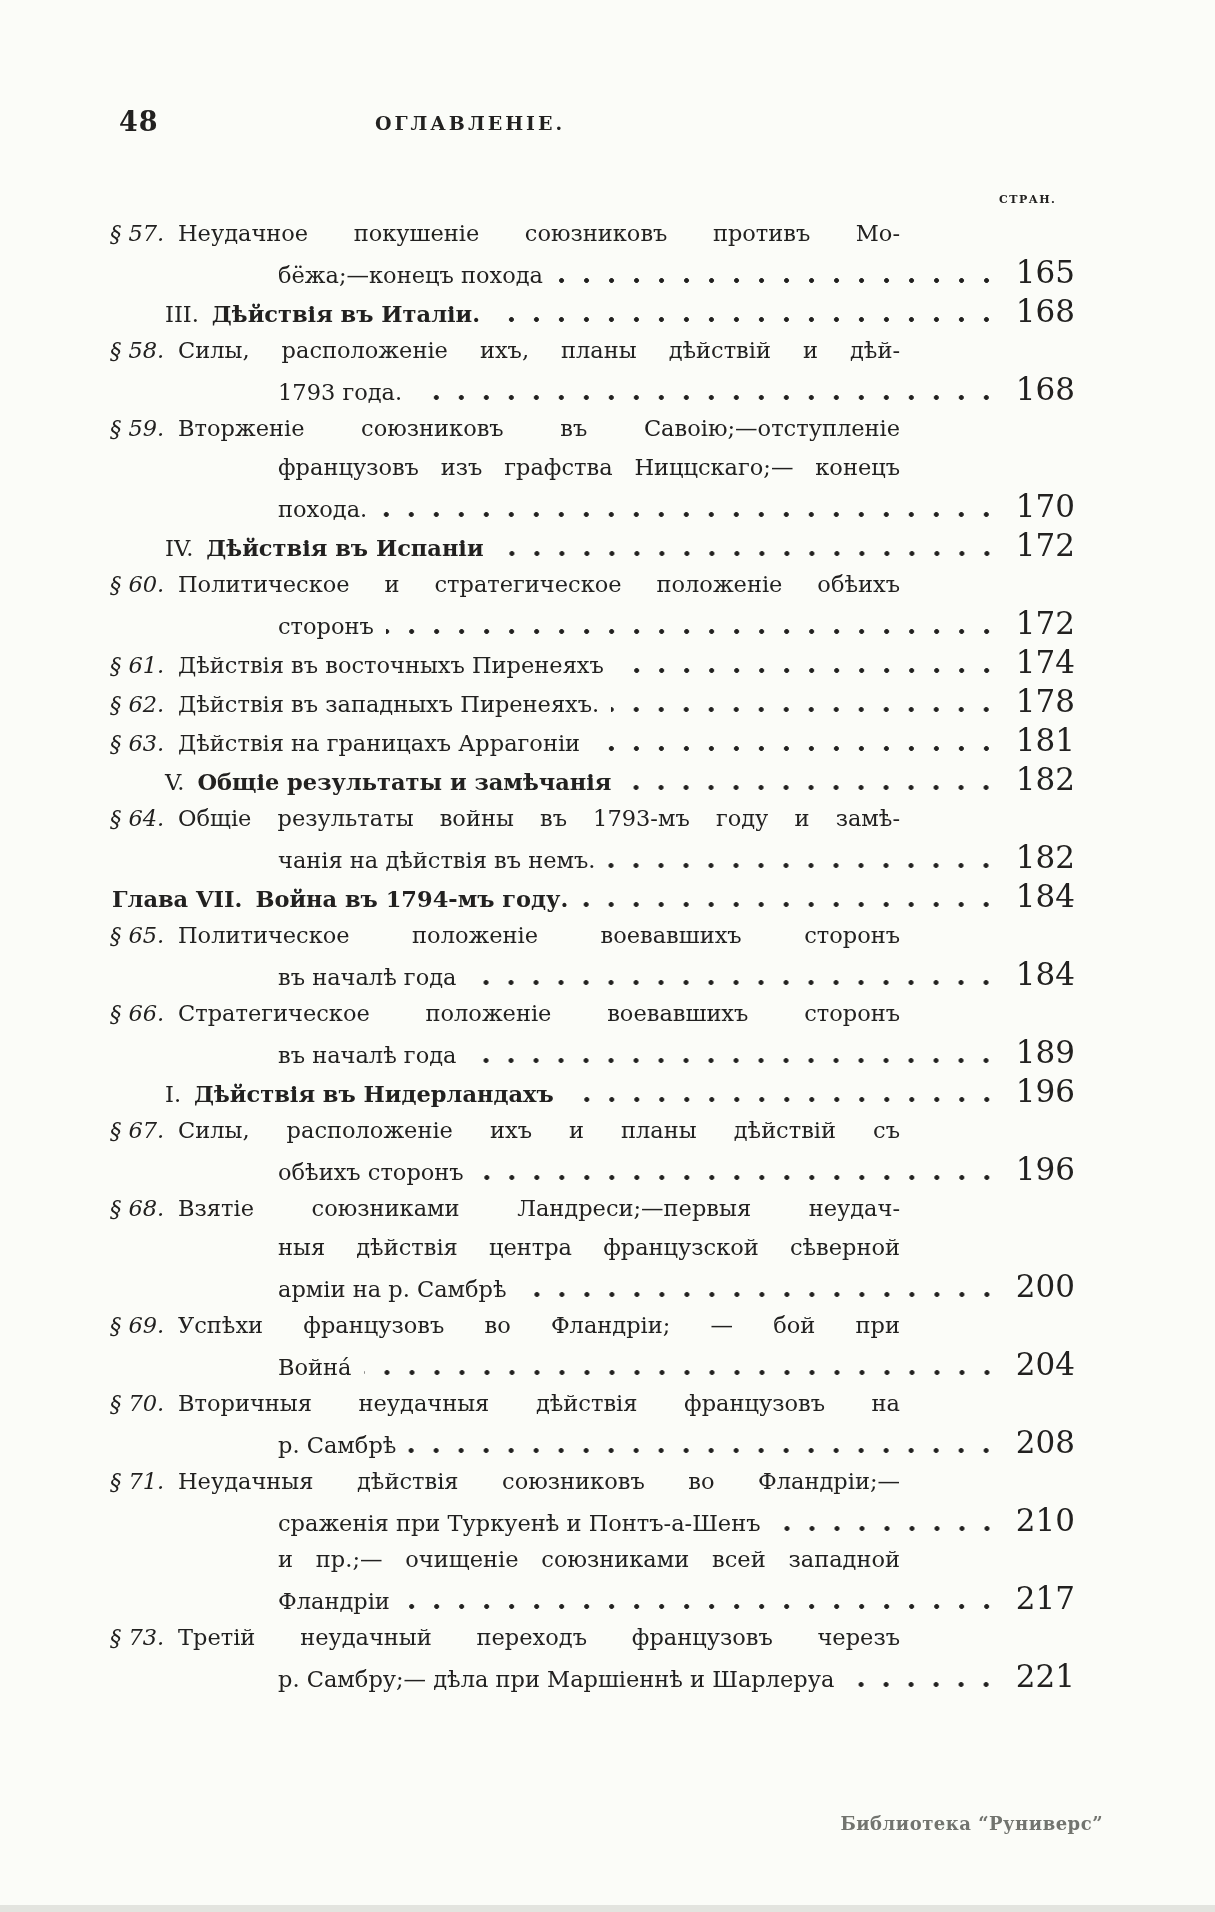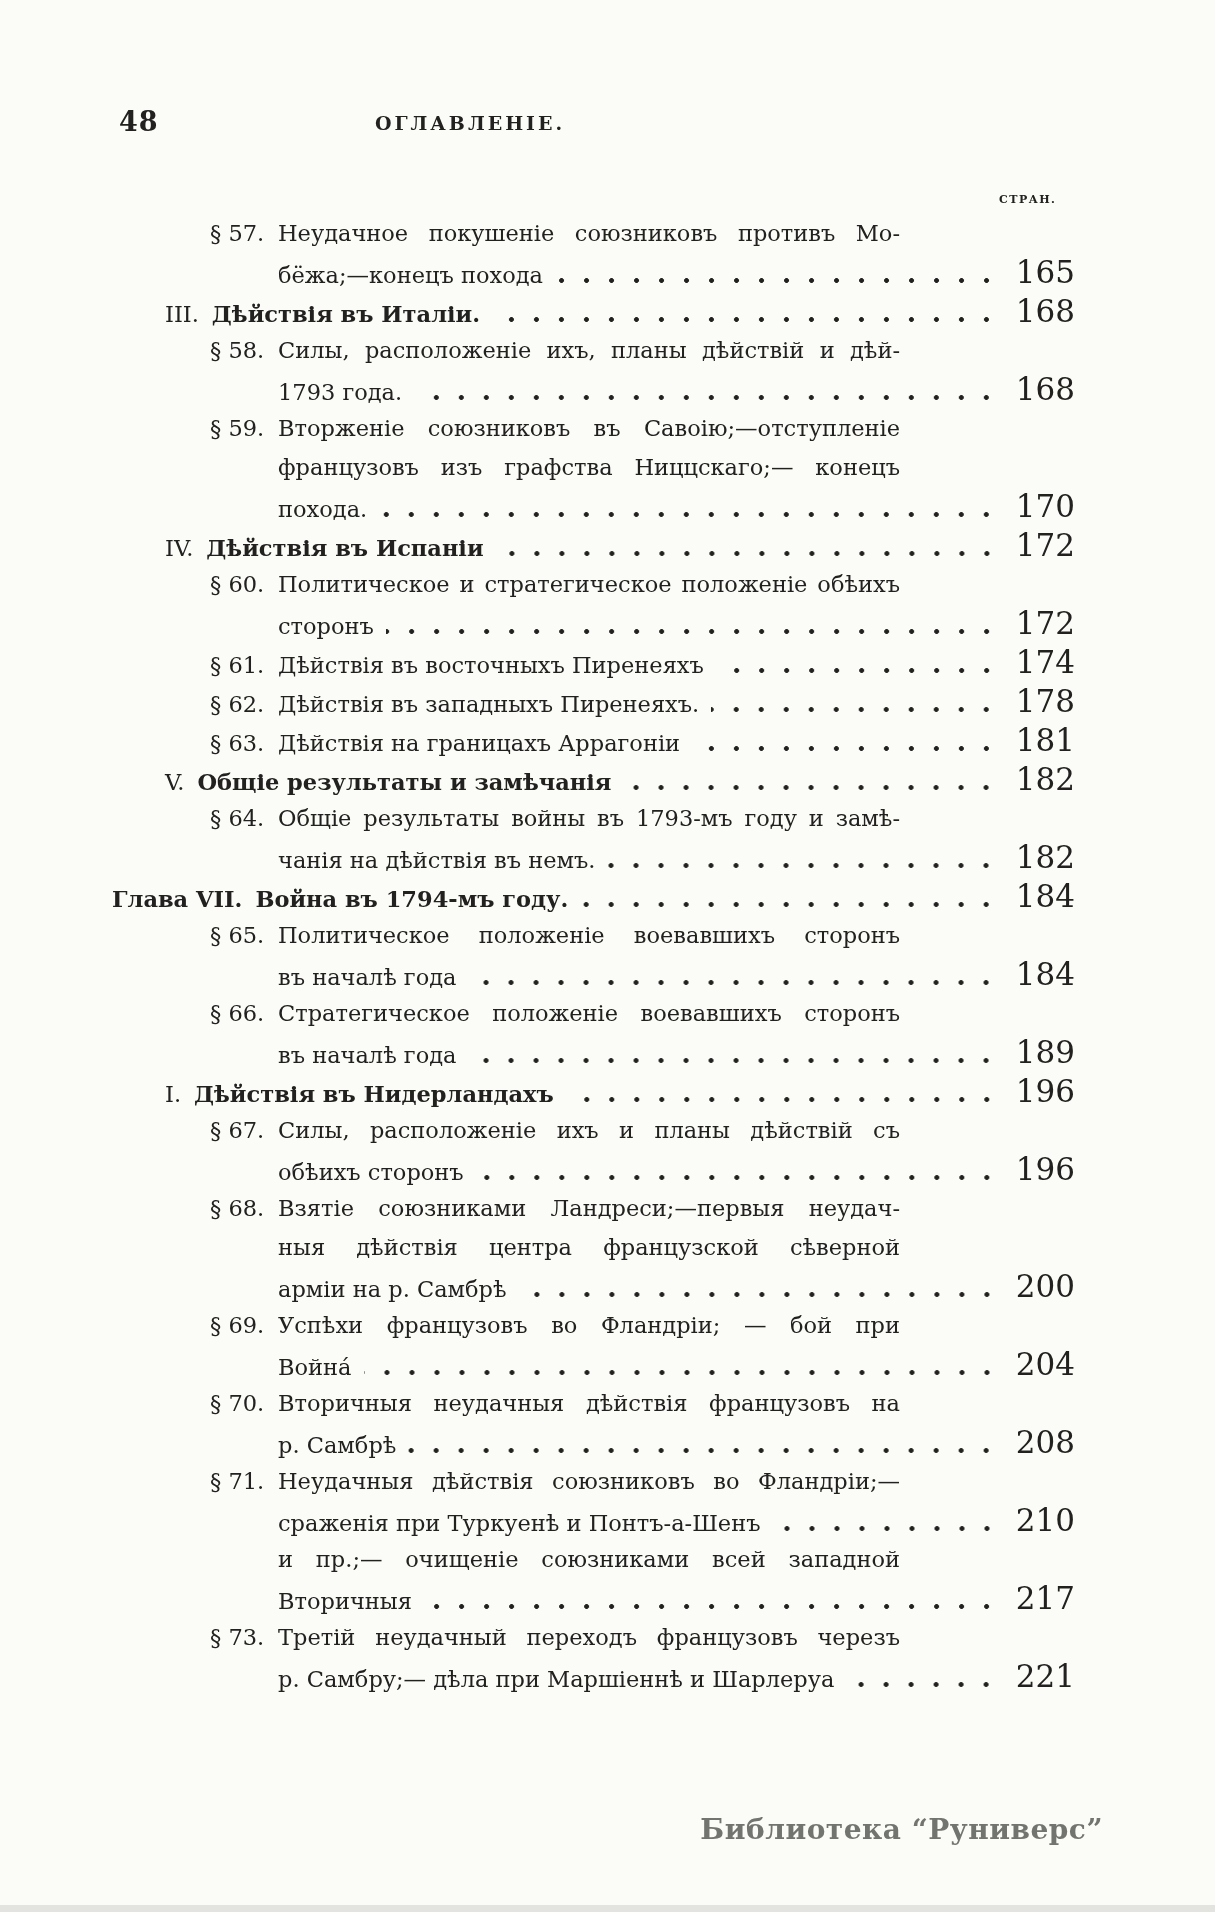--- a/index.html
+++ b/index.html
@@ -42,7 +42,7 @@
     white-space:nowrap;
   }
   .label{flex:none;}
-  .entry.para .line-first .label{margin-left:100px;width:68px;}
+  .entry.para .line-first .label{width:68px;font-style:italic;}
   .entry.section .label{margin-left:55px;margin-right:13px;font-weight:normal;}
   .entry.chapter .label{margin-left:2px;margin-right:13px;font-weight:bold;}
   .entry.section .text,.entry.chapter .text{font-weight:bold;}

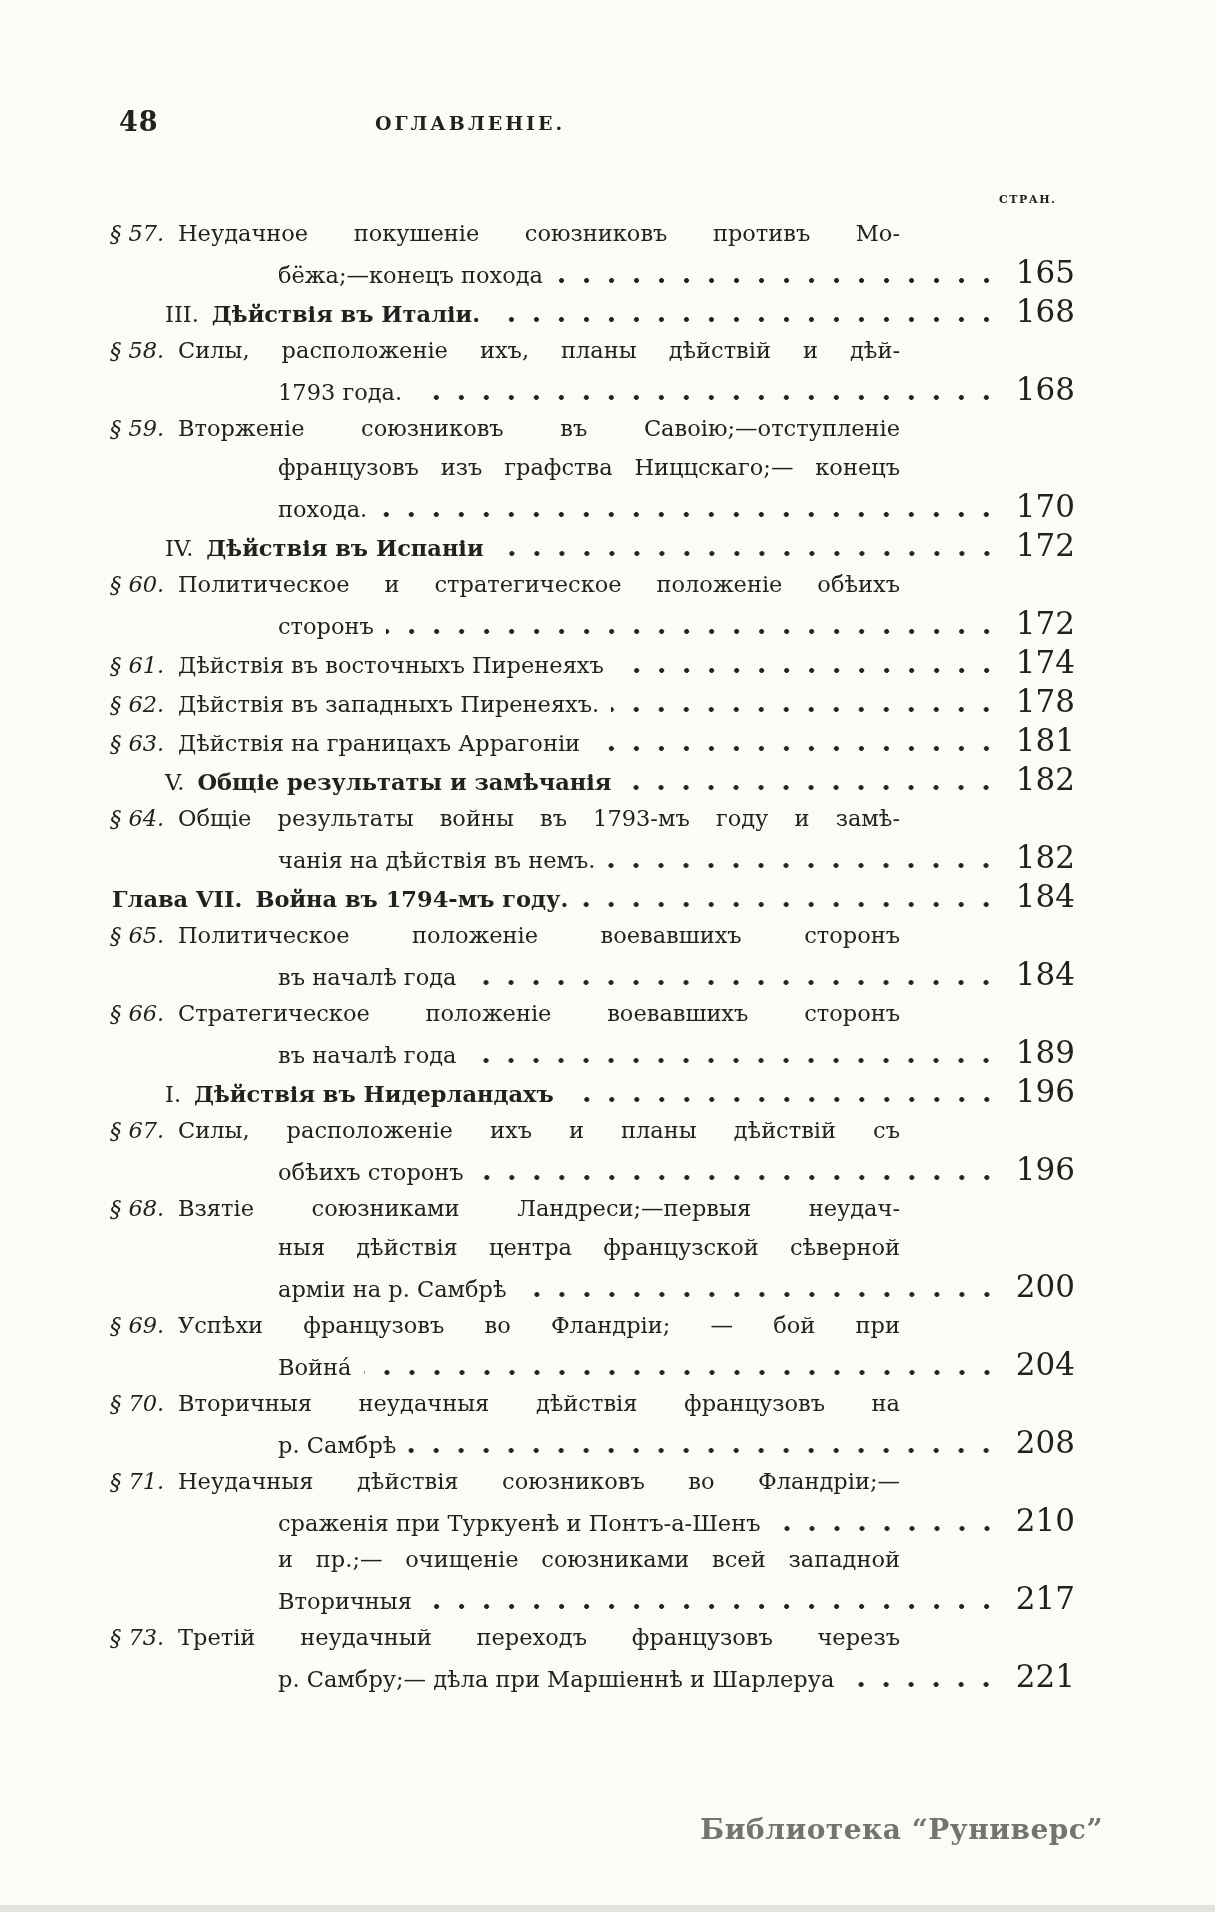--- a/index.html
+++ b/index.html
@@ -290,7 +290,7 @@
           <span class="text">и пр.;— очищеніе союзниками всей западной</span>
         </div>
         <div class="line line-cont line-last">
-          <span class="text">Вторичныя</span>
+          <span class="text">Фландріи</span>
           <span class="leader"></span>
           <span class="pagenum">217</span>
         </div>

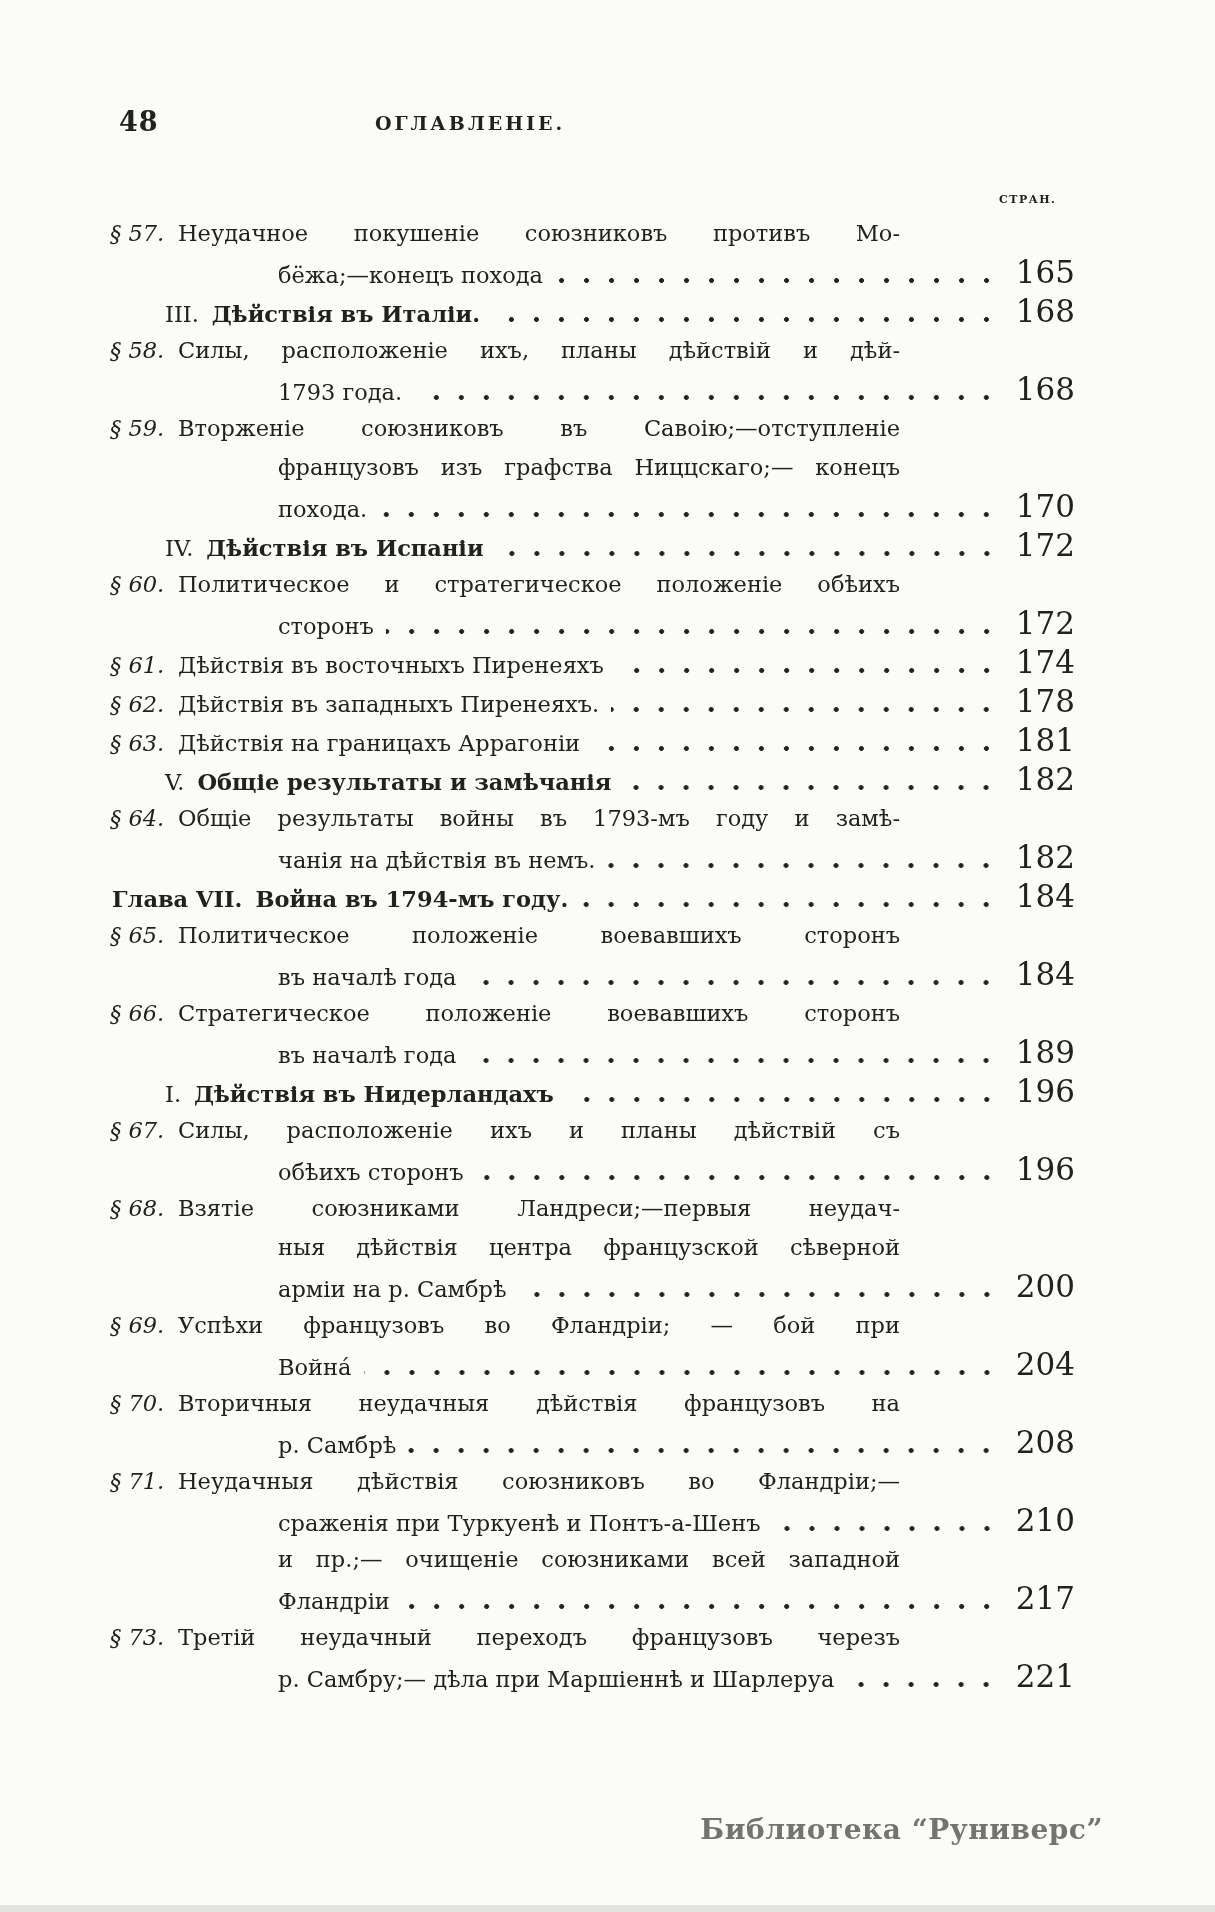--- a/index.html
+++ b/index.html
@@ -66,7 +66,7 @@
   .pagenum{flex:none;width:62px;text-align:right;font-size:31px;}
   .watermark{
     position:absolute;top:1813px;right:112px;
-    font-size:28px;font-weight:bold;color:var(--watermark);
+    font-size:18px;font-weight:bold;color:var(--watermark);
     letter-spacing:0.5px;
   }
   .scan-edge{

